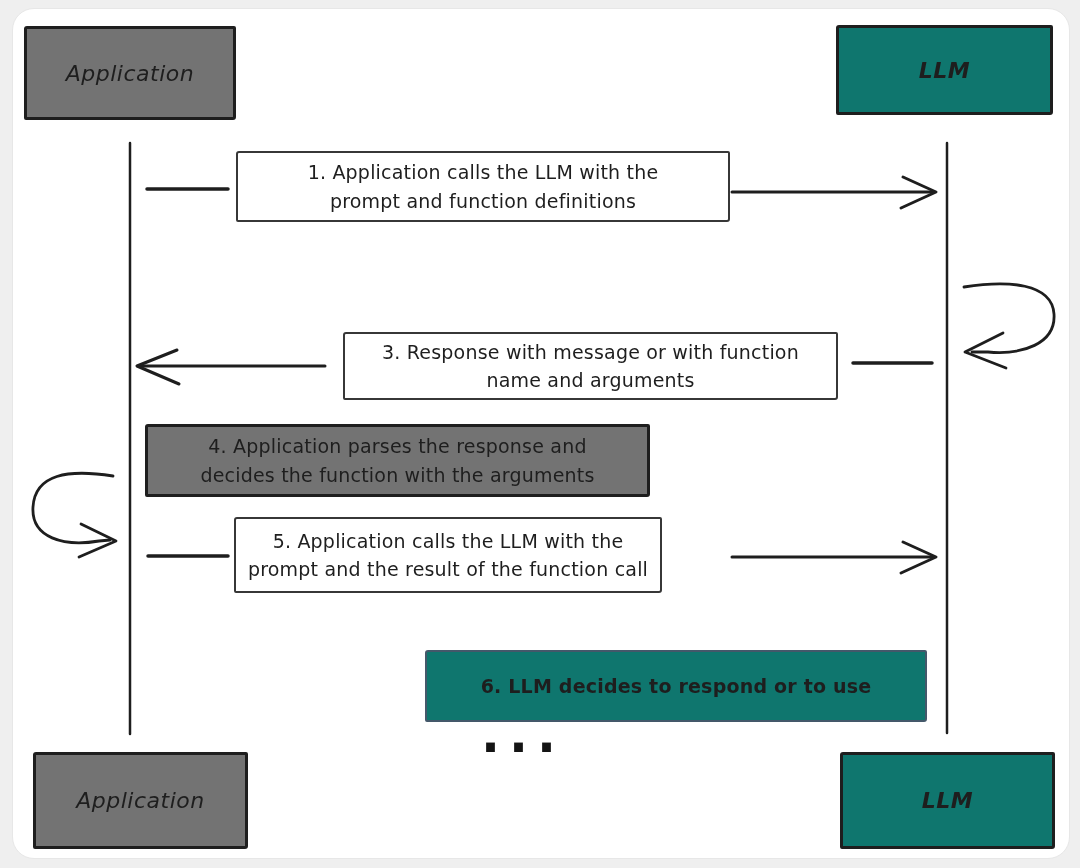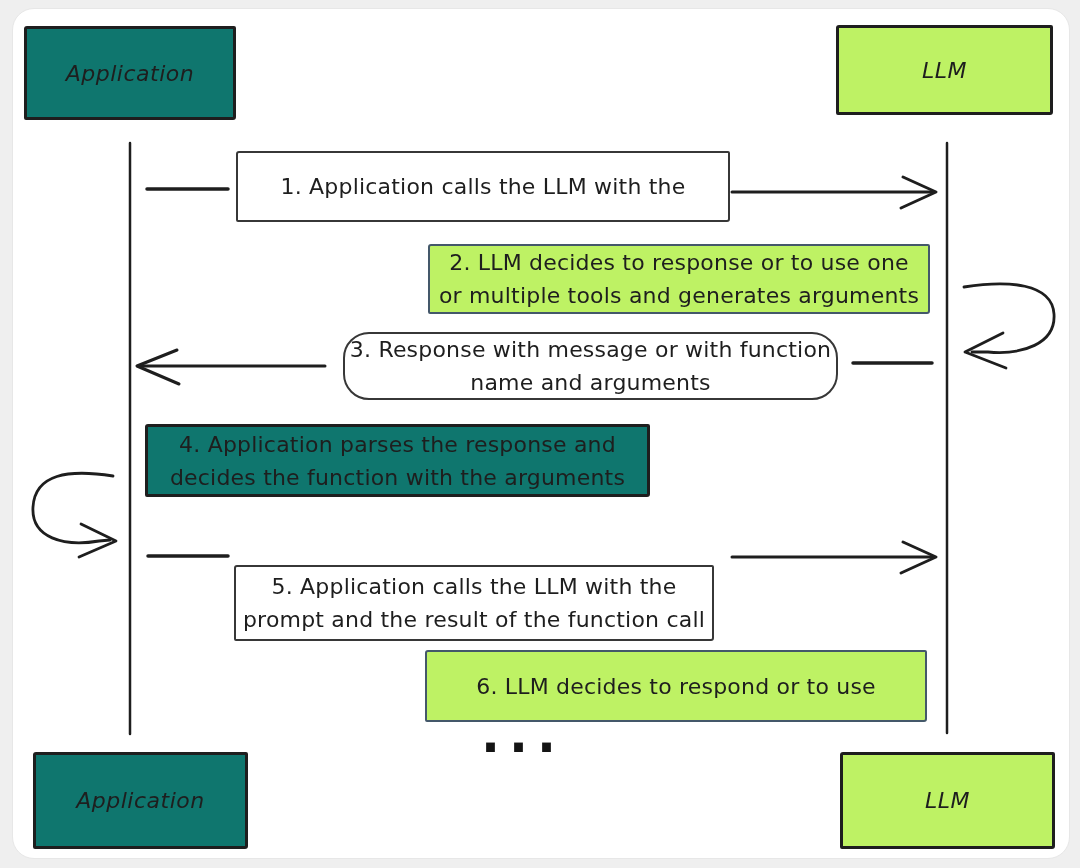--- a/index.html
+++ b/index.html
@@ -41,7 +41,7 @@
   }
   .msg.thick { border-width: 3px; border-color: #1e1e1e; }
   .msg.blue-border { border-color: #44586a; }
-  .fill-app  { background: #0f766e; }
+  .fill-app  { background: #737373; }
   .fill-llm  { background: #bef264; }
   .fill-plain{ background: #ffffff; }
   .ln { display: block; white-space: nowrap; }

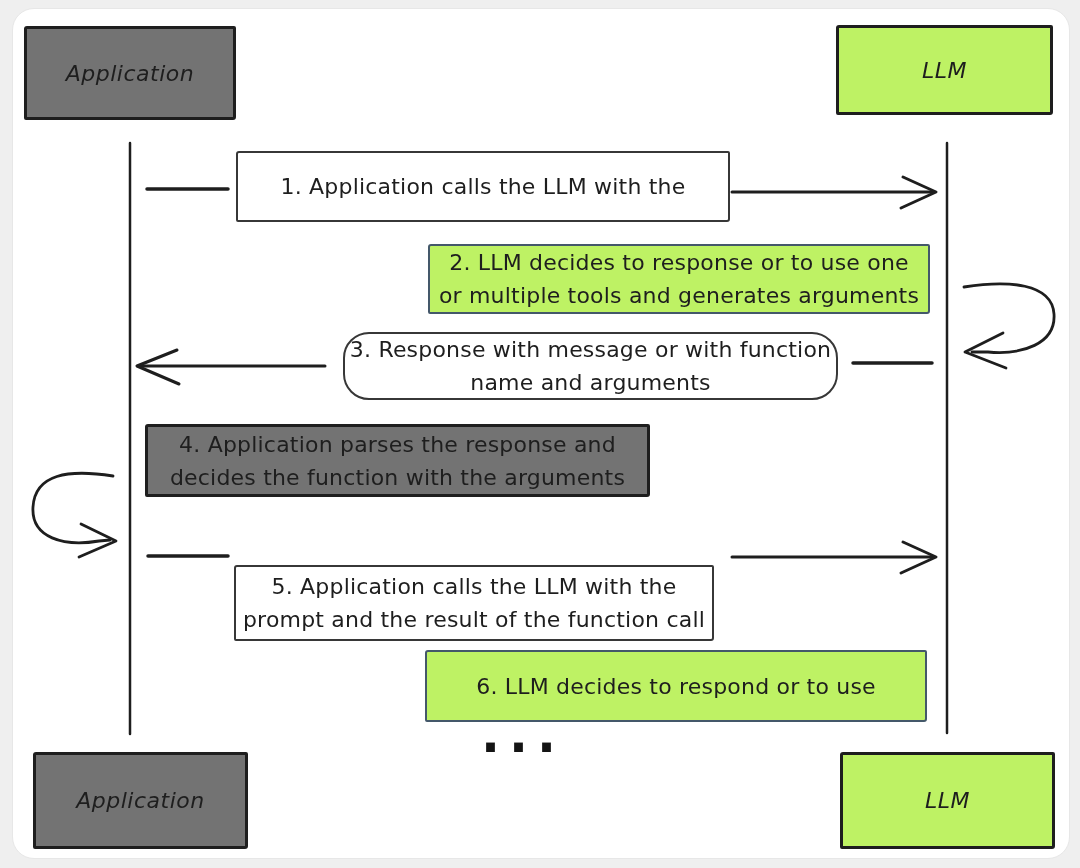--- a/index.html
+++ b/index.html
@@ -42,7 +42,7 @@
   .msg.thick { border-width: 3px; border-color: #1e1e1e; }
   .msg.blue-border { border-color: #44586a; }
   .fill-app  { background: #737373; }
-  .fill-llm  { background: #bef264; }
+  .fill-llm  { background: #0f766e; font-weight: bold; }
   .fill-plain{ background: #ffffff; }
   .ln { display: block; white-space: nowrap; }
   .ellipsis {

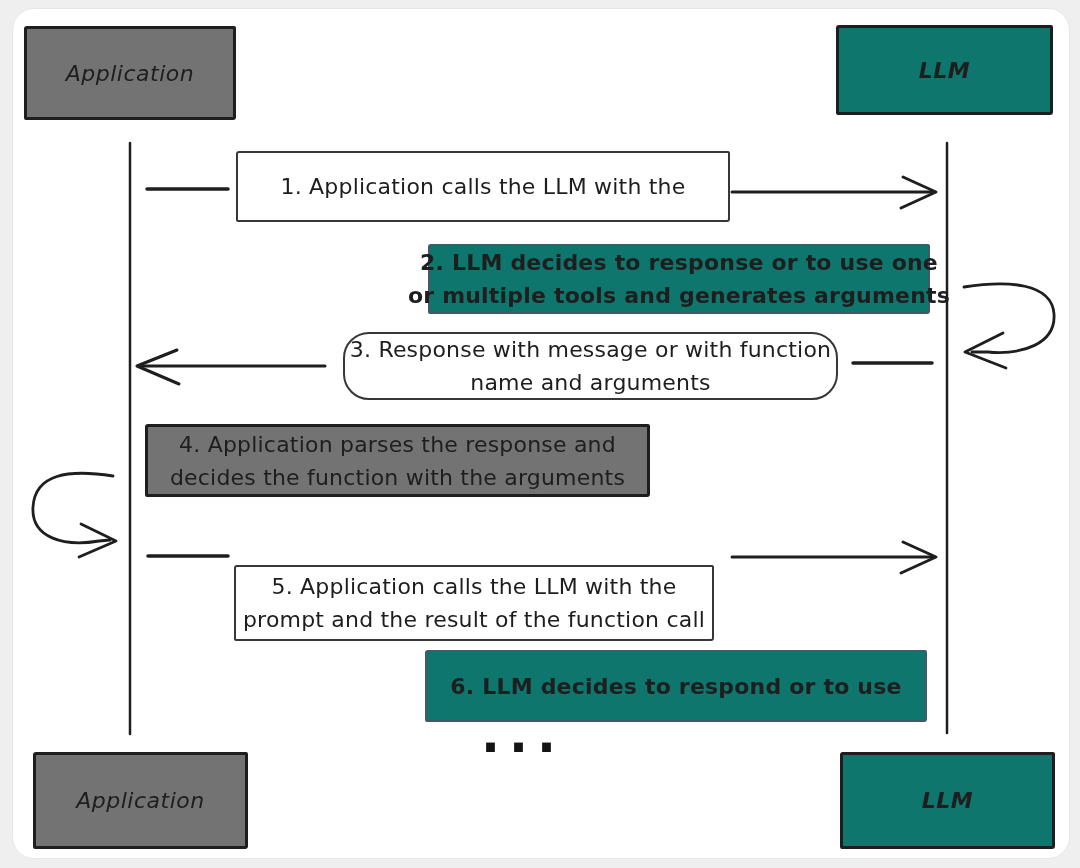--- a/index.html
+++ b/index.html
@@ -36,7 +36,7 @@
   }
   .msg {
     border: 2px solid #373737;
-    font-size: 22px;
+    font-size: 19px;
     letter-spacing: 0.2px;
   }
   .msg.thick { border-width: 3px; border-color: #1e1e1e; }

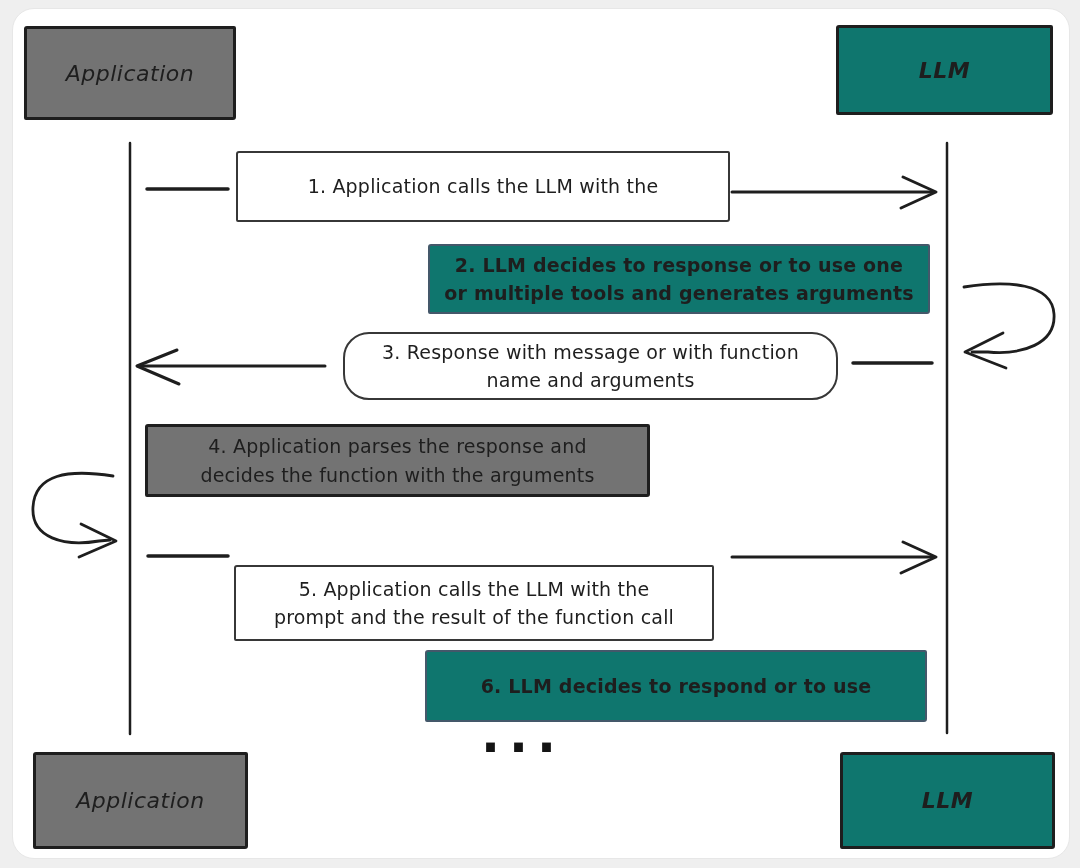--- a/index.html
+++ b/index.html
@@ -96,6 +96,7 @@
 
     <div class="box msg fill-plain" style="left:236px; top:151px; width:494px; height:71px;">
       <span class="ln">1. Application calls the LLM with the</span>
+      <span class="ln">prompt and function definitions</span>
     </div>
 
     <div class="box msg fill-llm blue-border" style="left:428px; top:244px; width:502px; height:70px;">

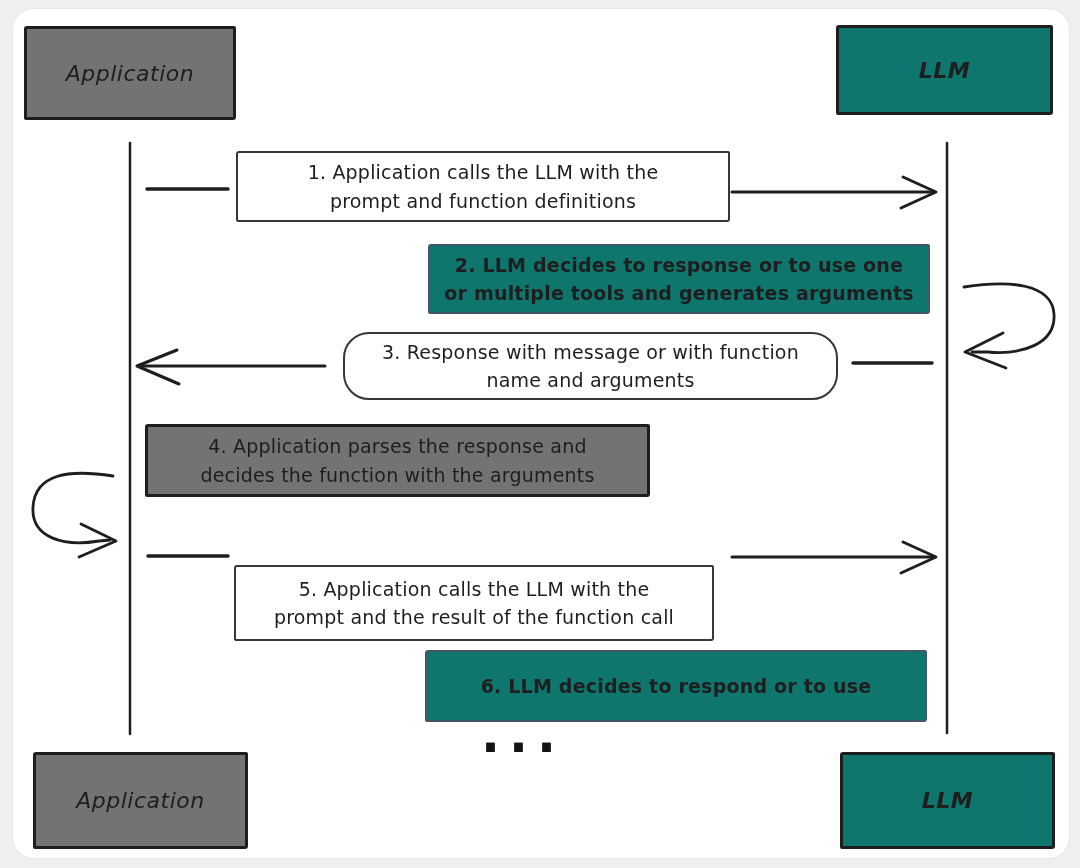--- a/index.html
+++ b/index.html
@@ -99,10 +99,6 @@
       <span class="ln">prompt and function definitions</span>
     </div>
 
-    <div class="box msg fill-llm blue-border" style="left:428px; top:244px; width:502px; height:70px;">
-      <span class="ln">2. LLM decides to response or to use one</span>
-      <span class="ln">or multiple tools and generates arguments</span>
-    </div>
 
     <div class="box msg fill-plain" style="left:343px; top:332px; width:495px; height:68px;border-radius:26px;">
       <span class="ln">3. Response with message or with function</span>

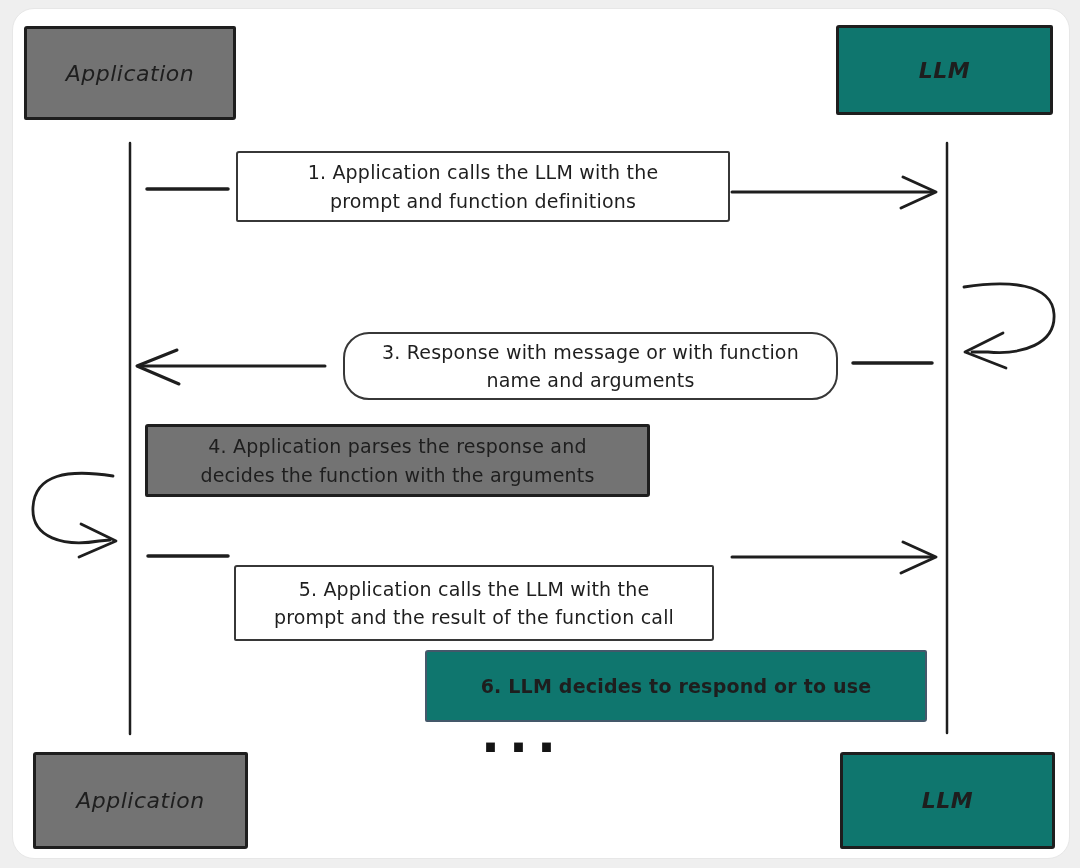--- a/index.html
+++ b/index.html
@@ -100,7 +100,7 @@
     </div>
 
 
-    <div class="box msg fill-plain" style="left:343px; top:332px; width:495px; height:68px;border-radius:26px;">
+    <div class="box msg fill-plain" style="left:343px; top:332px; width:495px; height:68px;">
       <span class="ln">3. Response with message or with function</span>
       <span class="ln">name and arguments</span>
     </div>

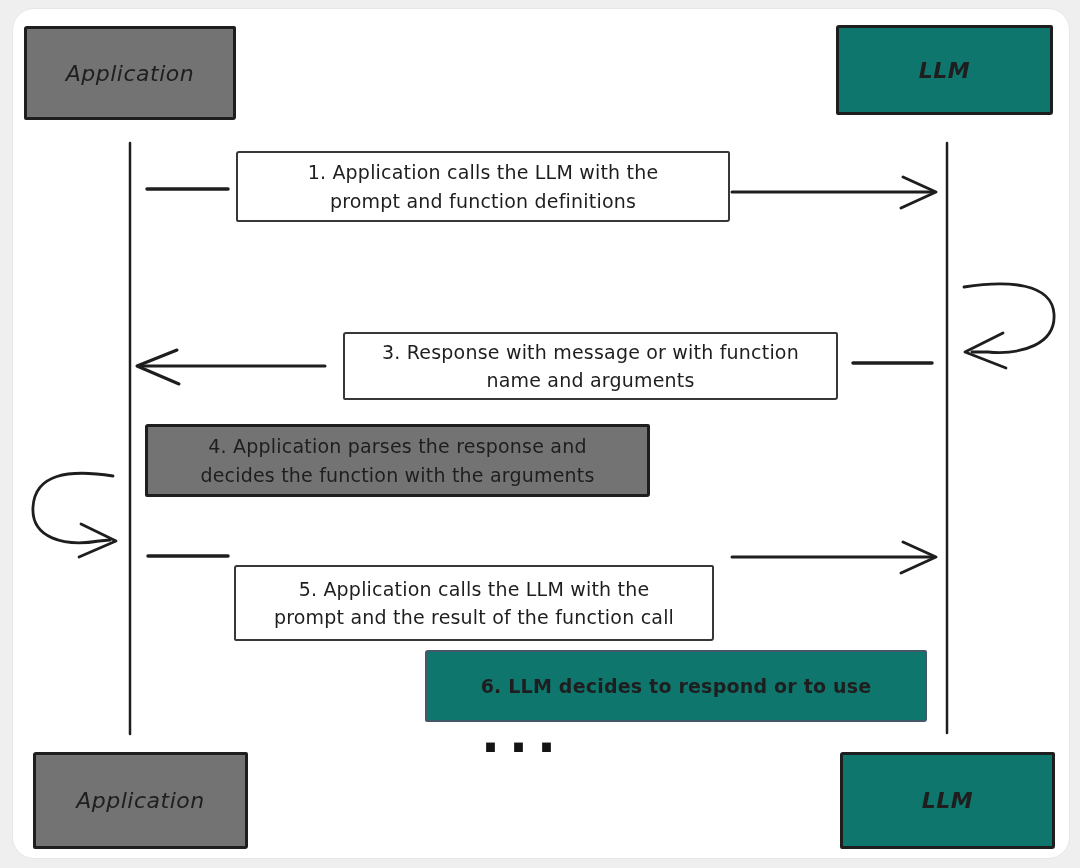--- a/index.html
+++ b/index.html
@@ -110,7 +110,7 @@
       <span class="ln">decides the function with the arguments</span>
     </div>
 
-    <div class="box msg fill-plain" style="left:234px; top:517px; width:480px; height:76px;margin-top:48px;">
+    <div class="box msg fill-plain" style="left:234px; top:517px; width:428px; height:76px;">
       <span class="ln">5. Application calls the LLM with the</span>
       <span class="ln">prompt and the result of the function call</span>
     </div>

